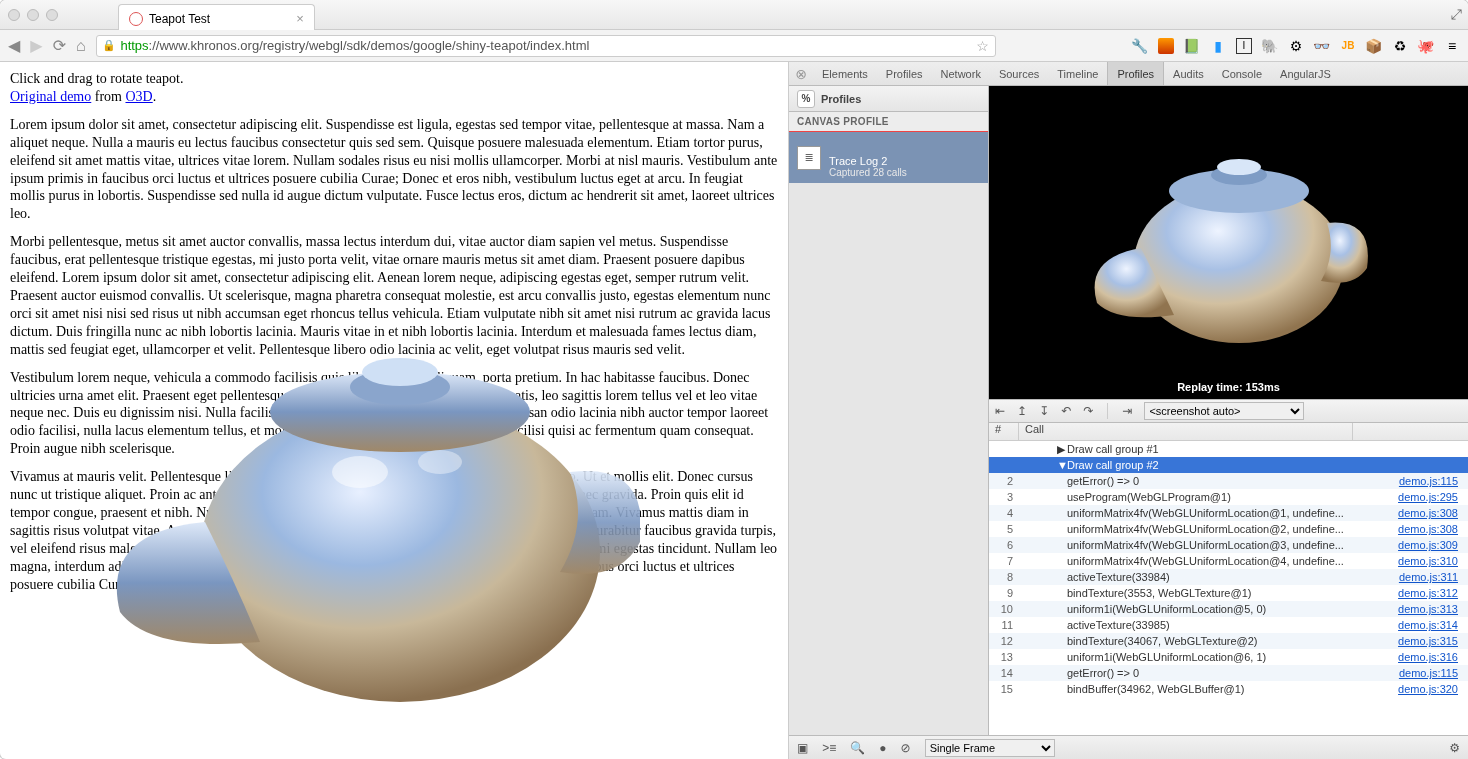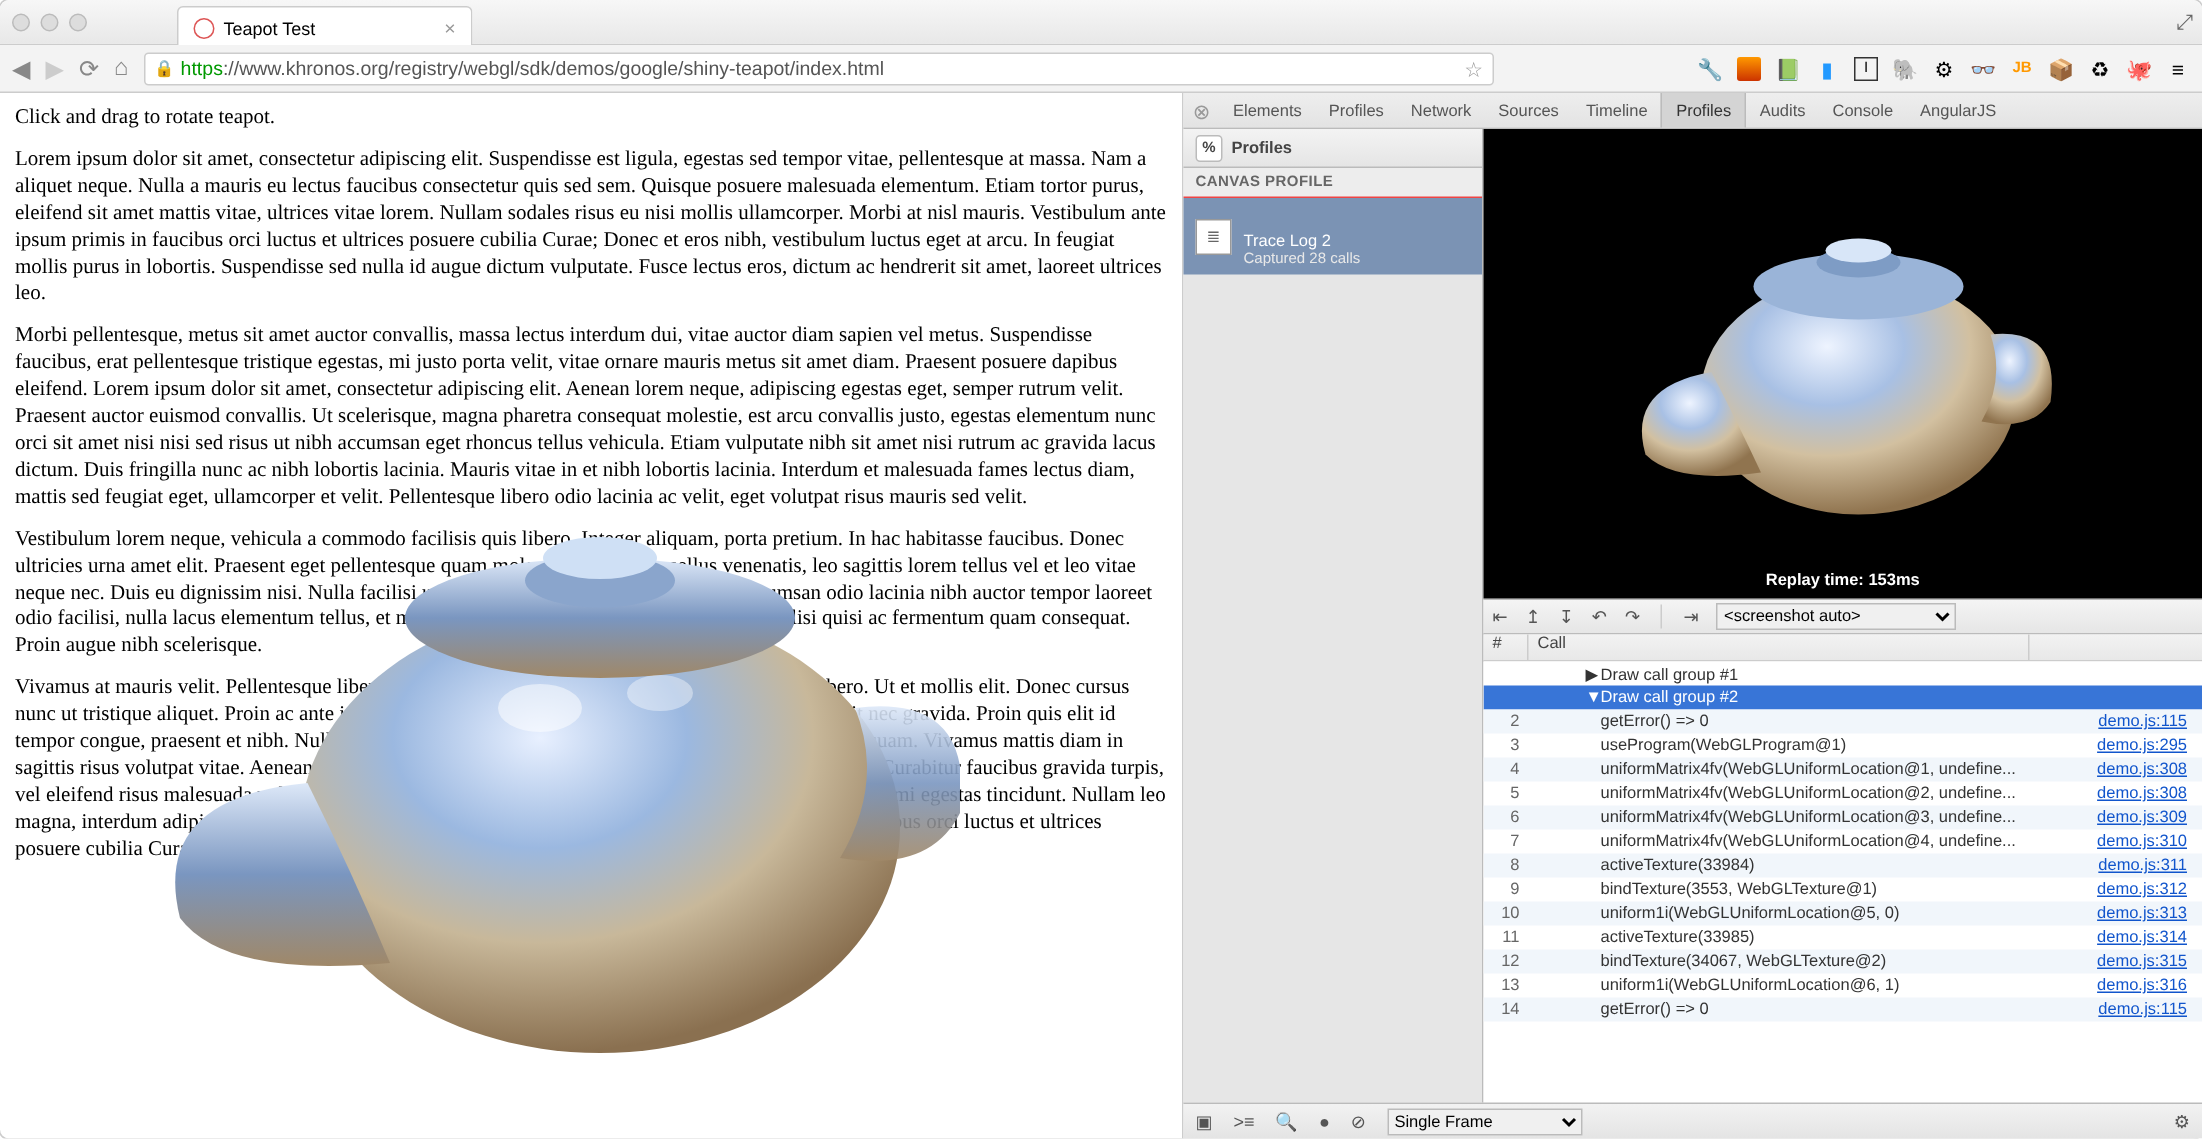--- a/index.html
+++ b/index.html
@@ -117,6 +117,9 @@
   <div class="body-split">
     <div class="page">
       <div>Click and drag to rotate teapot.</div>
+      <div>
+        <a href="#">Original demo</a><span> from </span><a href="#">O3D</a><span>.</span>
+      </div>
       <p>Lorem ipsum dolor sit amet, consectetur adipiscing elit. Suspendisse est ligula, egestas sed tempor vitae, pellentesque at massa. Nam a aliquet neque. Nulla a mauris eu lectus faucibus consectetur quis sed sem. Quisque posuere malesuada elementum. Etiam tortor purus, eleifend sit amet mattis vitae, ultrices vitae lorem. Nullam sodales risus eu nisi mollis ullamcorper. Morbi at nisl mauris. Vestibulum ante ipsum primis in faucibus orci luctus et ultrices posuere cubilia Curae; Donec et eros nibh, vestibulum luctus eget at arcu. In feugiat mollis purus in lobortis. Suspendisse sed nulla id augue dictum vulputate. Fusce lectus eros, dictum ac hendrerit sit amet, laoreet ultrices leo.</p>
       <p>Morbi pellentesque, metus sit amet auctor convallis, massa lectus interdum dui, vitae auctor diam sapien vel metus. Suspendisse faucibus, erat pellentesque tristique egestas, mi justo porta velit, vitae ornare mauris metus sit amet diam. Praesent posuere dapibus eleifend. Lorem ipsum dolor sit amet, consectetur adipiscing elit. Aenean lorem neque, adipiscing egestas eget, semper rutrum velit. Praesent auctor euismod convallis. Ut scelerisque, magna pharetra consequat molestie, est arcu convallis justo, egestas elementum nunc orci sit amet nisi nisi sed risus ut nibh accumsan eget rhoncus tellus vehicula. Etiam vulputate nibh sit amet nisi rutrum ac gravida lacus dictum. Duis fringilla nunc ac nibh lobortis lacinia. Mauris vitae in et nibh lobortis lacinia. Interdum et malesuada fames lectus diam, mattis sed feugiat eget, ullamcorper et velit. Pellentesque libero odio lacinia ac velit, eget volutpat risus mauris sed velit.</p>
       <p>Vestibulum lorem neque, vehicula a commodo facilisis quis libero. Integer aliquam, porta pretium. In hac habitasse faucibus. Donec ultricies urna amet elit. Praesent eget pellentesque quam molestie potenti. Phasellus venenatis, leo sagittis lorem tellus vel et leo vitae neque nec. Duis eu dignissim nisi. Nulla facilisi urna lectus pharetra metus. Phasellus accumsan odio lacinia nibh auctor tempor laoreet odio facilisi, nulla lacus elementum tellus, et mollis nibh sit amet erat elementum et erat facilisi quisi ac fermentum quam consequat. Proin augue nibh scelerisque.</p>

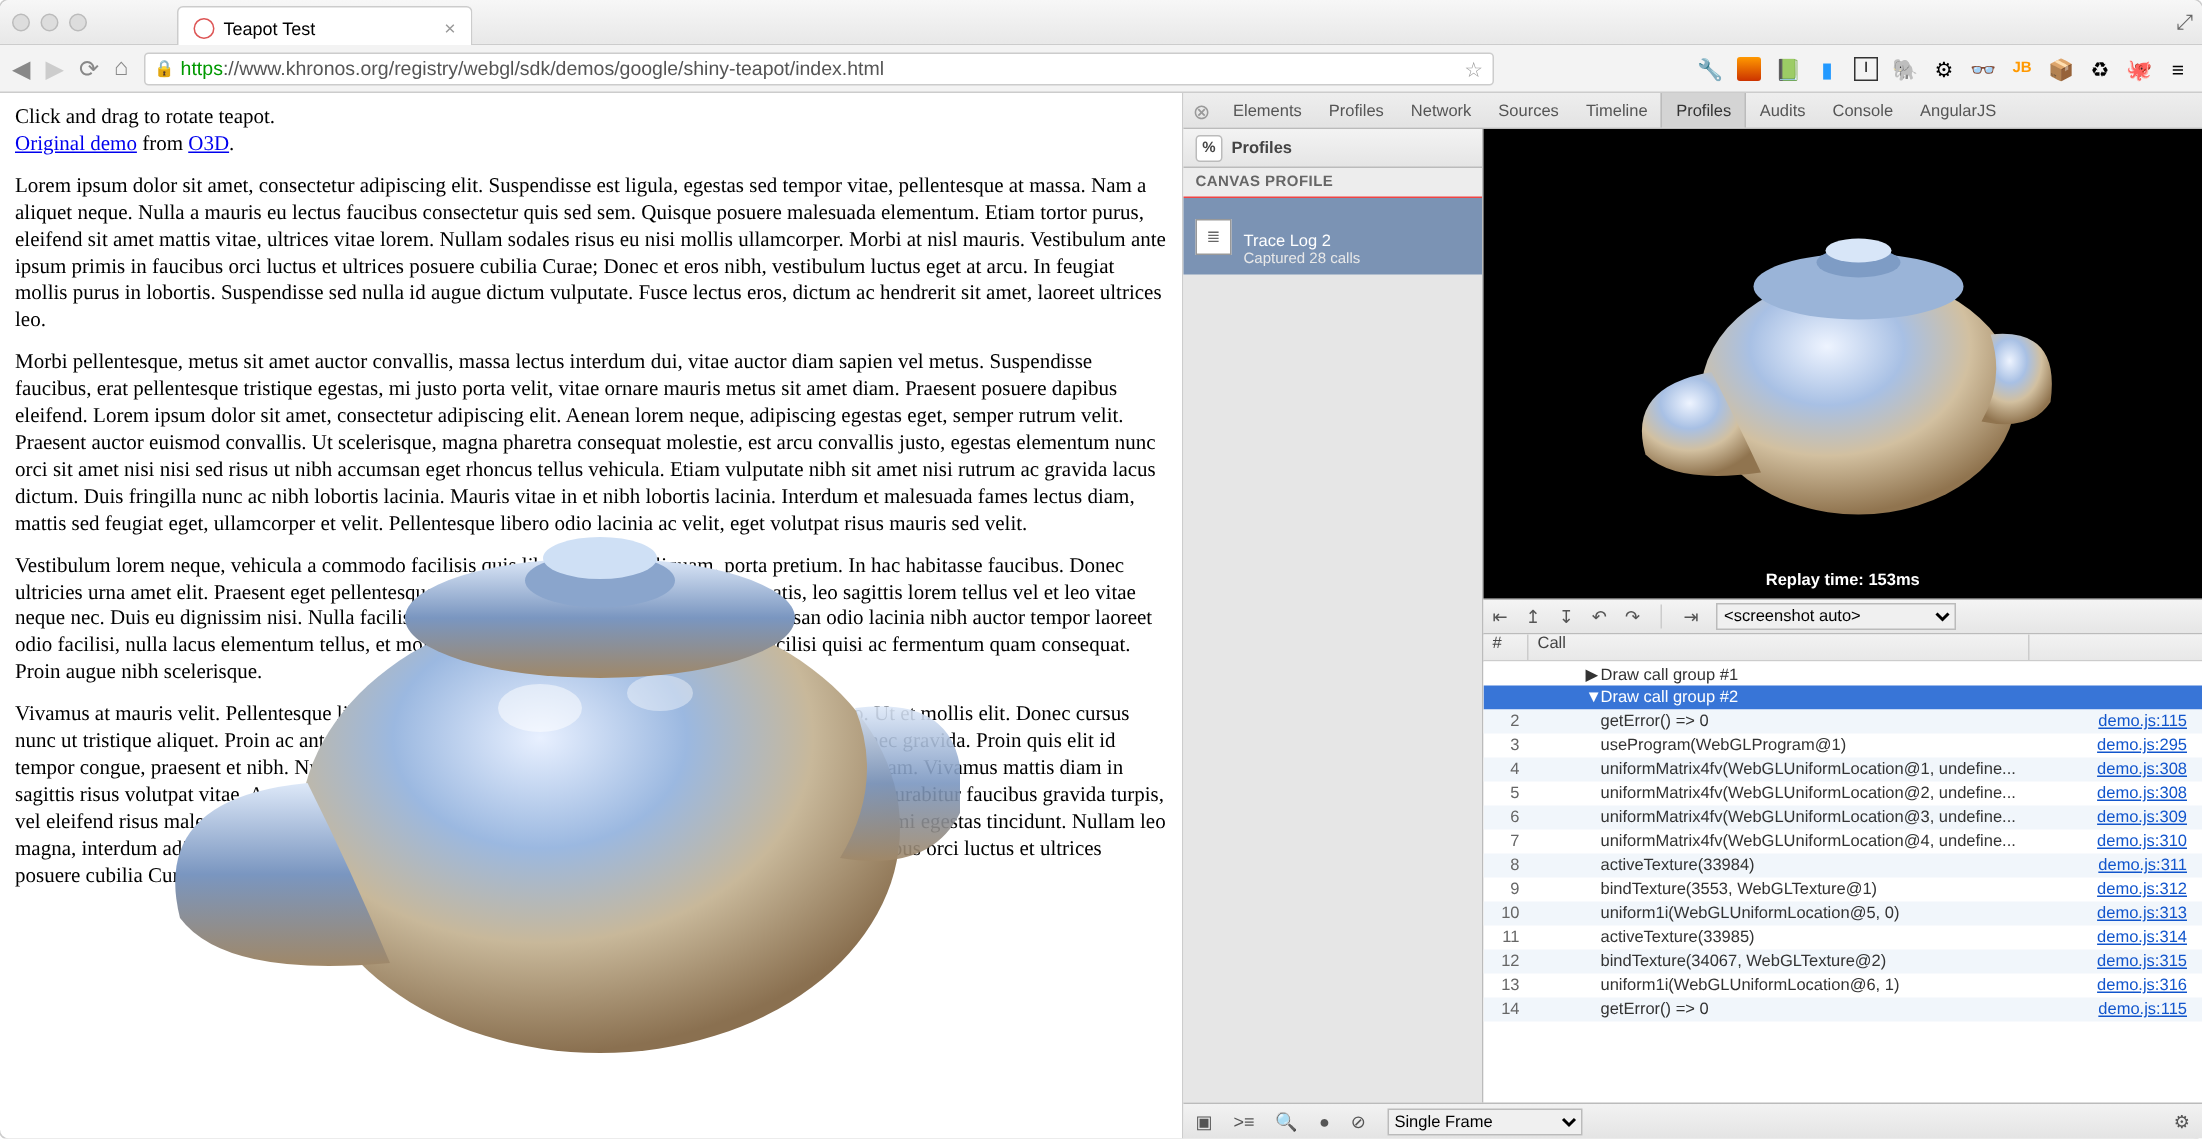--- a/index.html
+++ b/index.html
@@ -290,6 +290,11 @@
                 <div class="call">getError() =&gt; 0</div>
                 <div class="loc"><a href="#">demo.js:115</a></div>
               </div>
+              <div class="tr-row">
+                <div class="num">15</div>
+                <div class="call">bindBuffer(34962, WebGLBuffer@1)</div>
+                <div class="loc"><a href="#">demo.js:320</a></div>
+              </div>
             </div>
         </div>
       </div>

